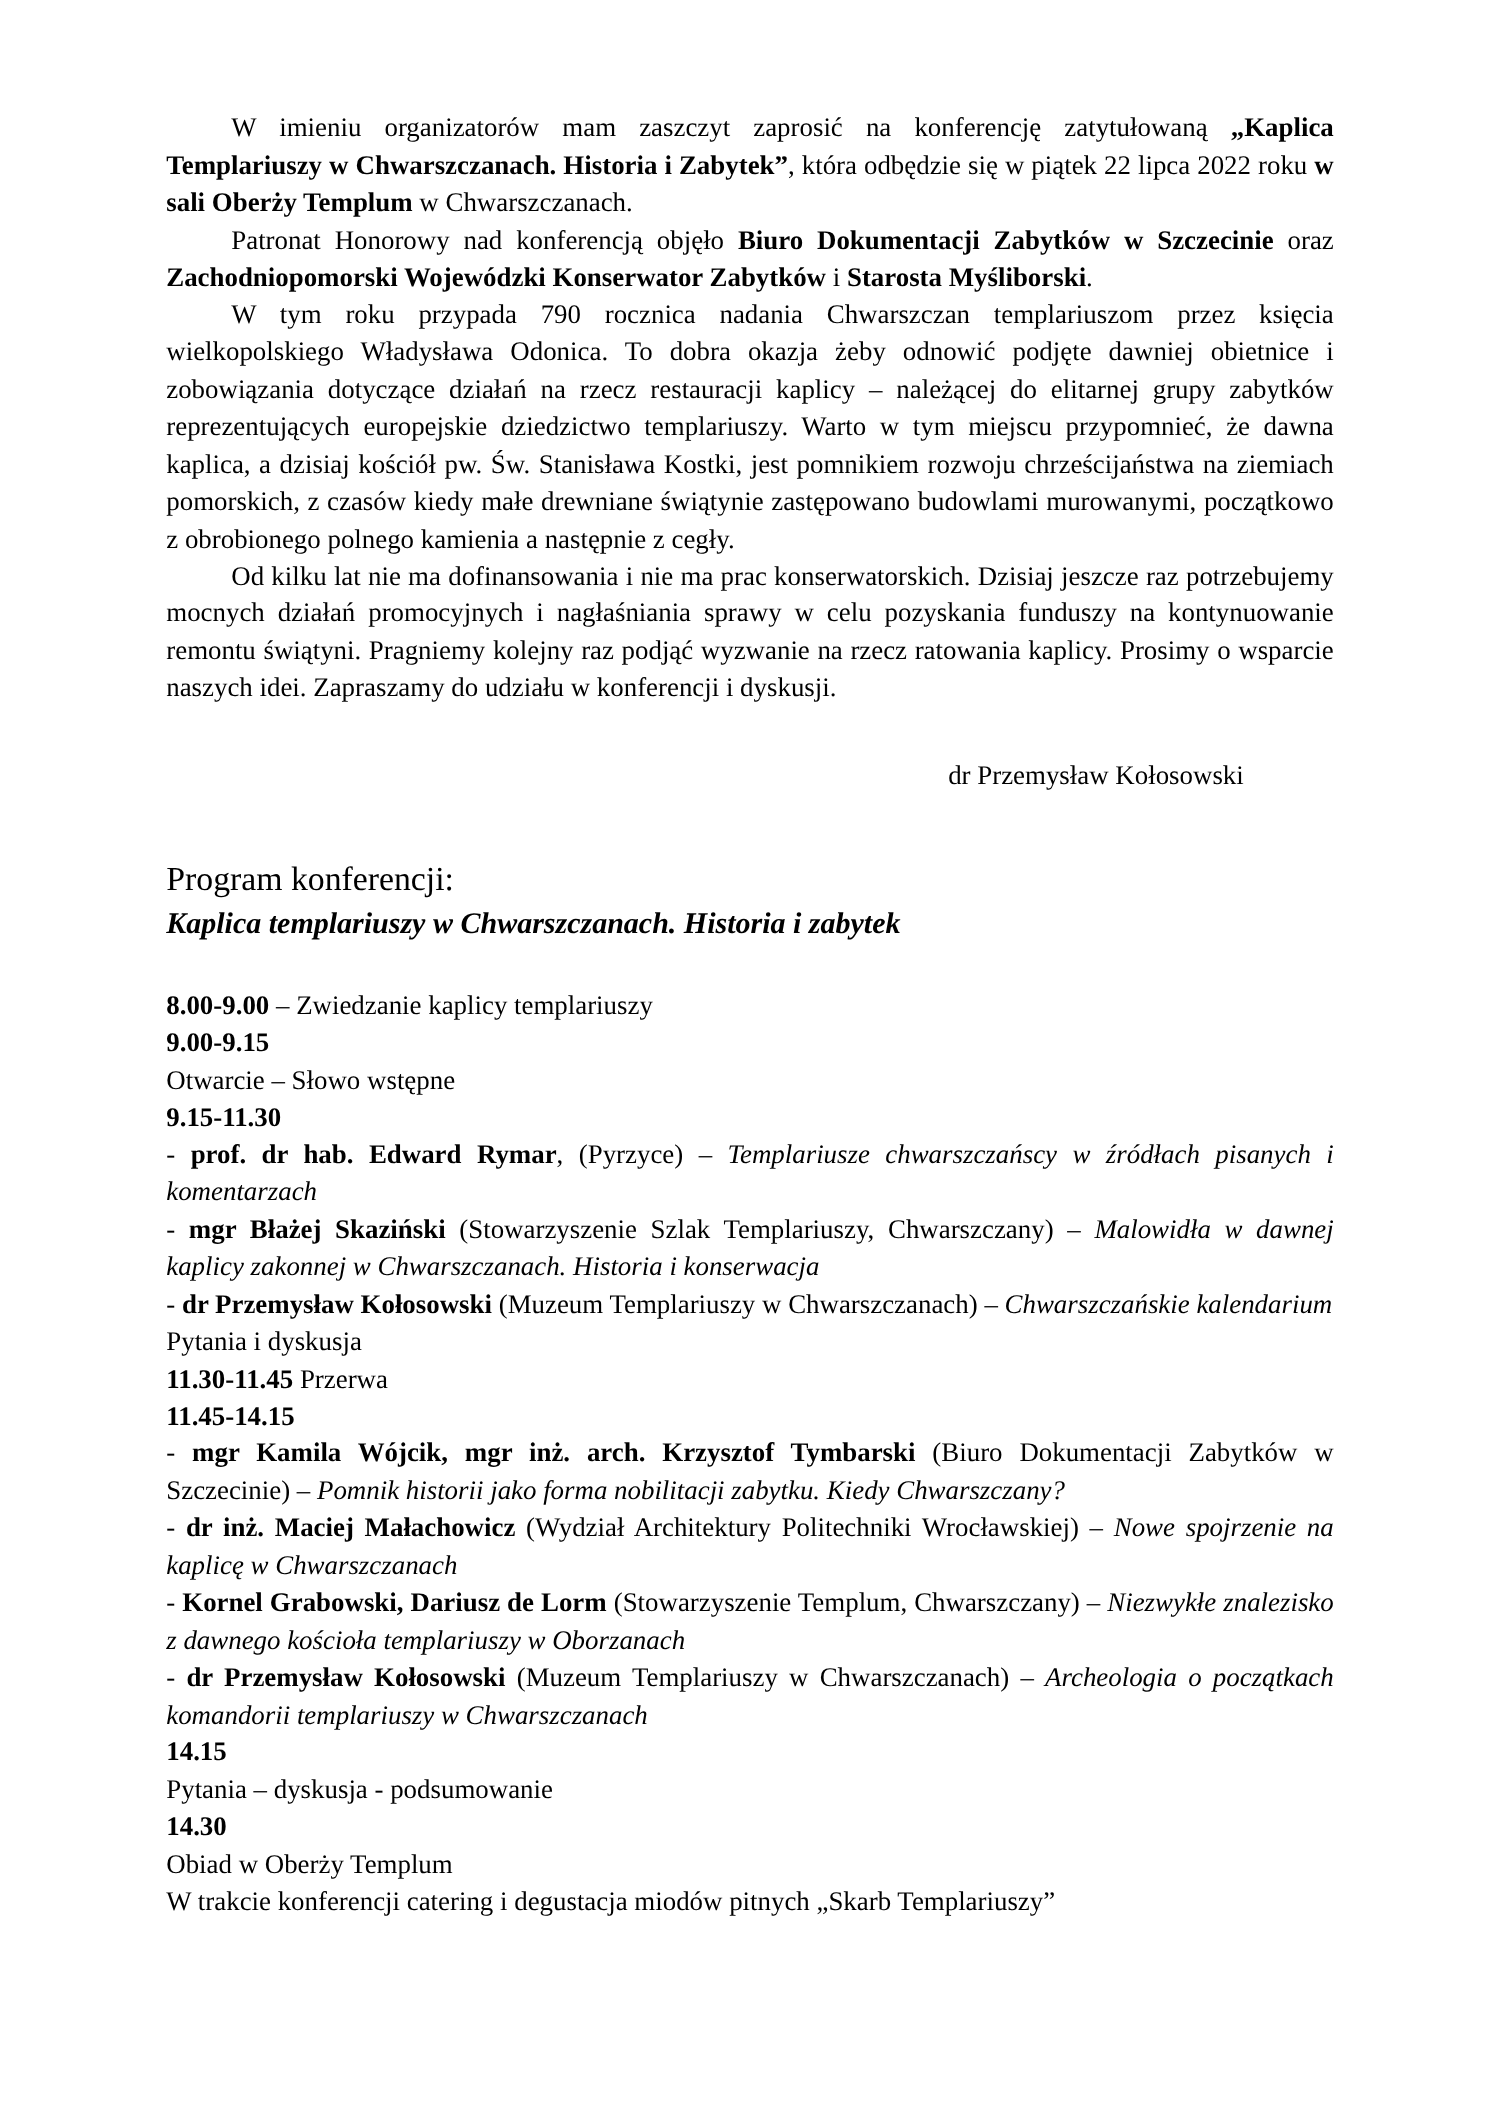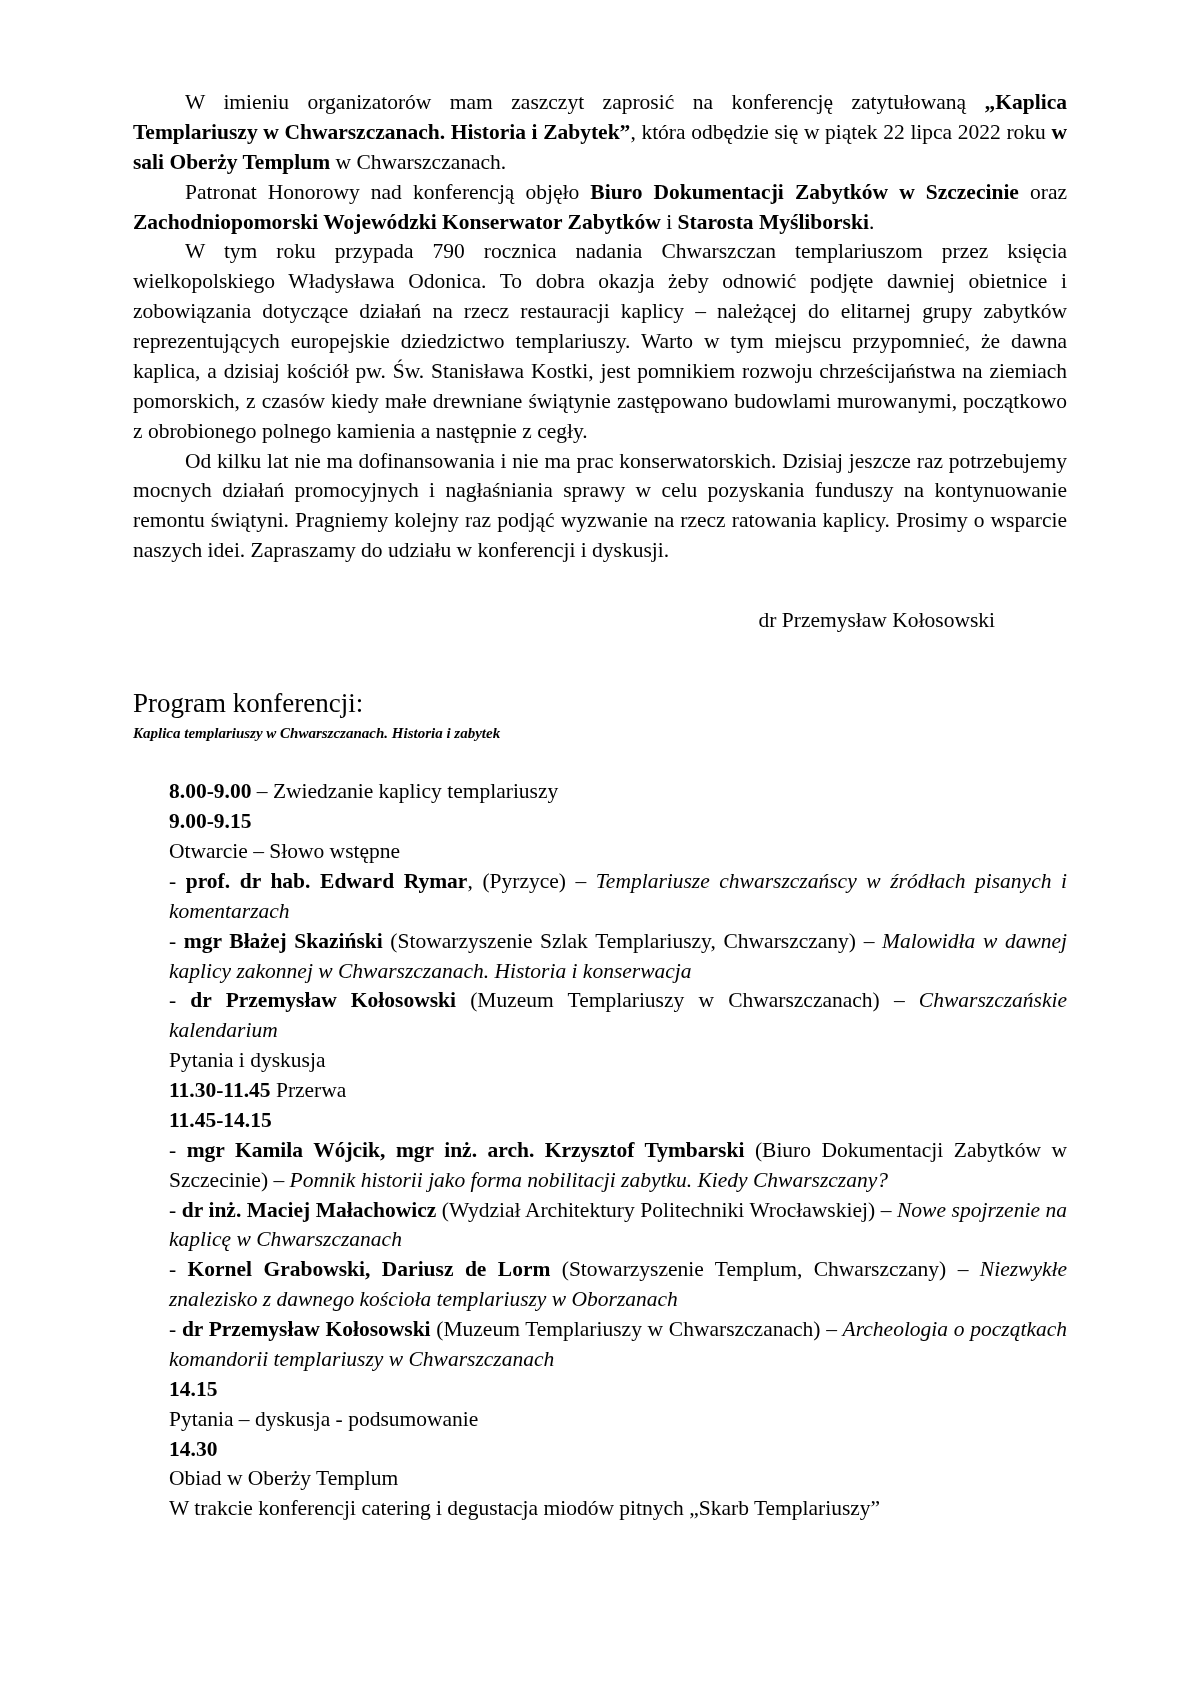--- a/index.html
+++ b/index.html
@@ -47,7 +47,7 @@
     line-height: 1.39;
   }
   .program-title {
-    font-size: 15px;
+    font-size: 24px;
     font-weight: bold;
     font-style: italic;
     line-height: 1.39;

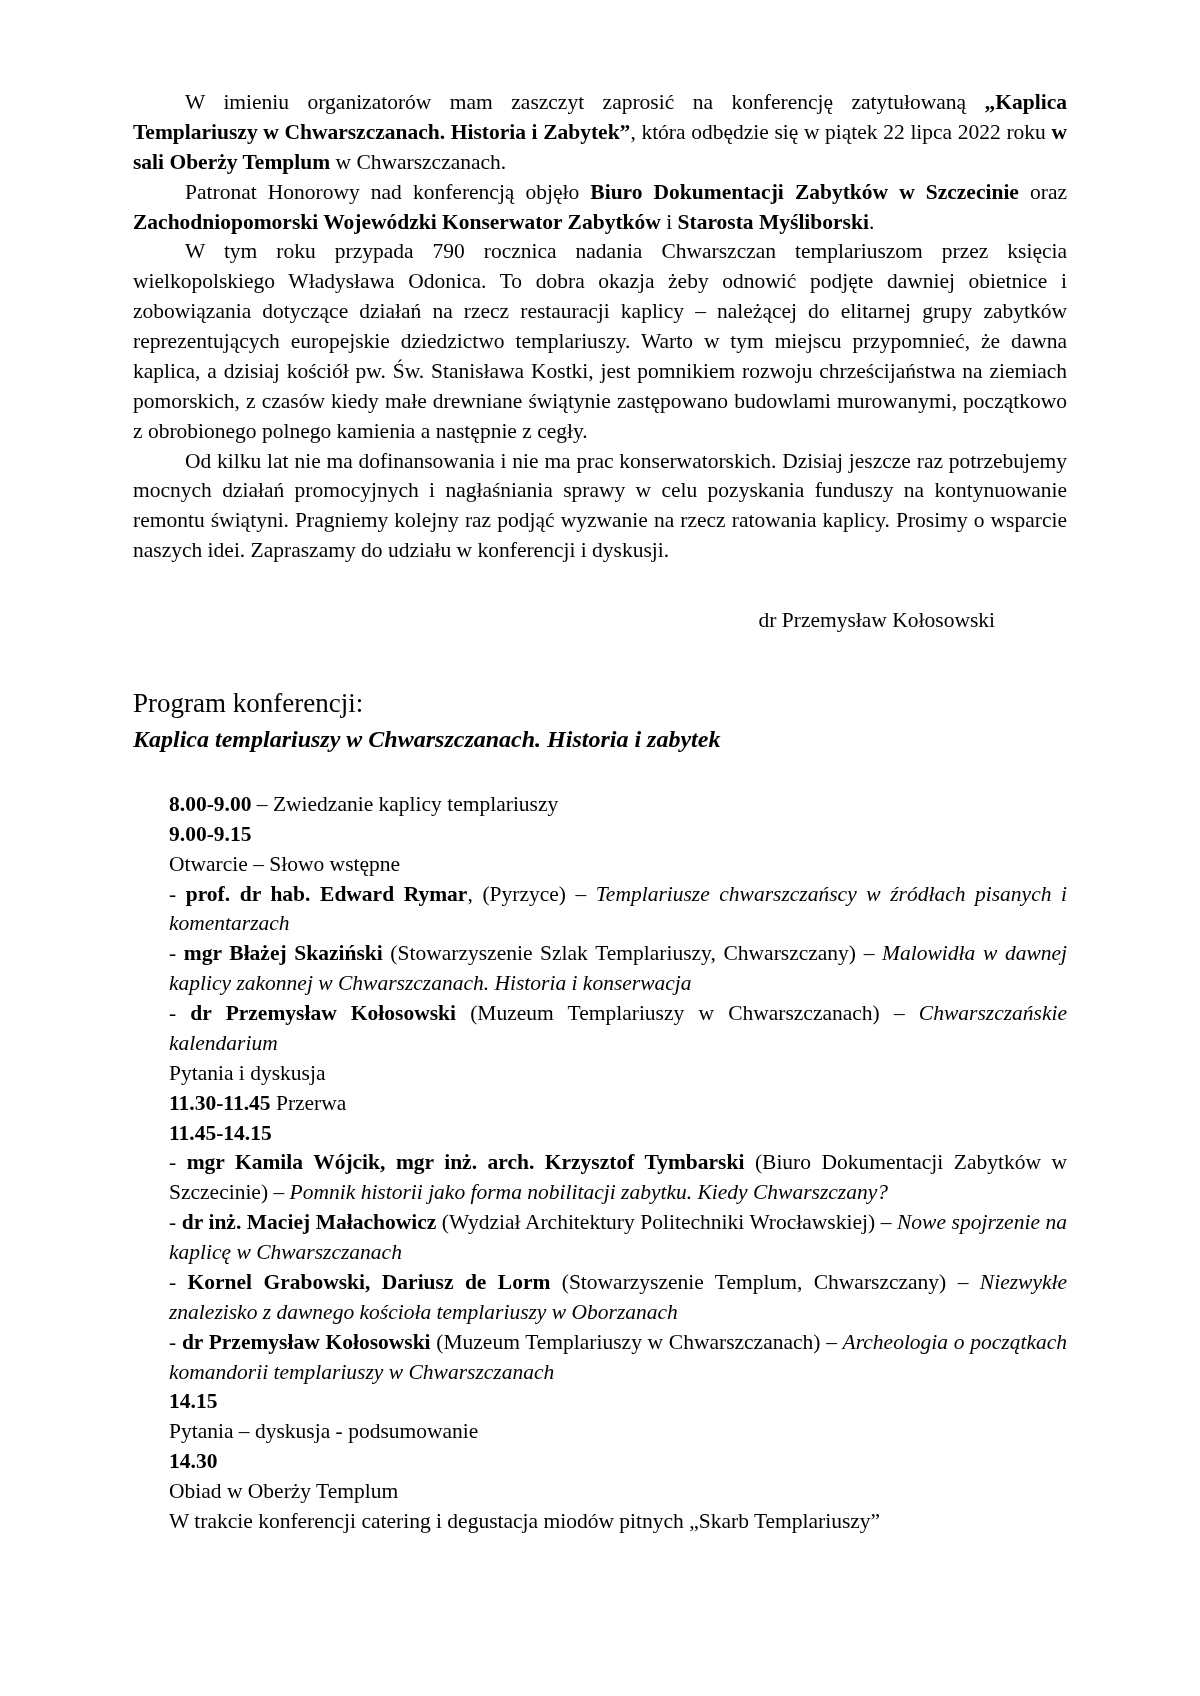--- a/index.html
+++ b/index.html
@@ -59,7 +59,7 @@
   .schedule p {
     text-align: justify;
   }
-  .noindent { text-indent: 0; margin-left: 36px; }
+  .noindent { text-indent: 0; }
 </style>
 </head>
 <body>

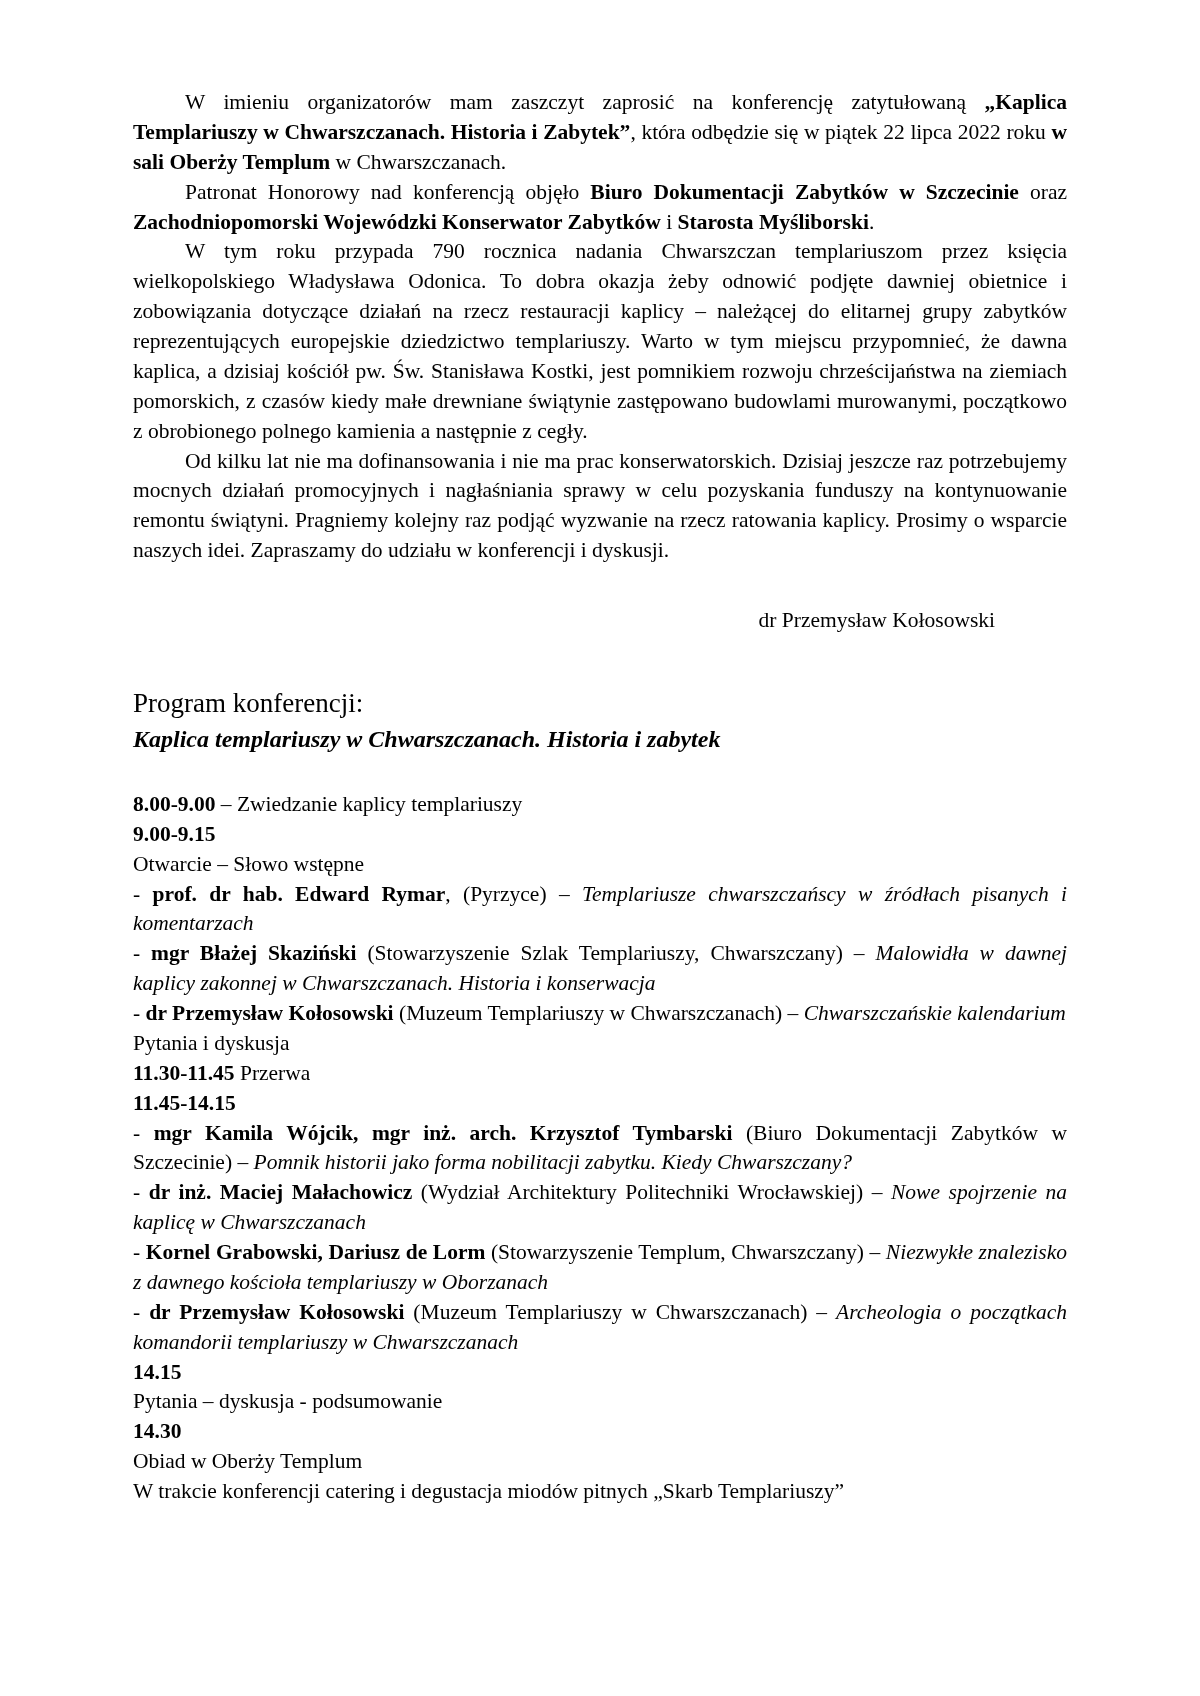--- a/index.html
+++ b/index.html
@@ -82,6 +82,7 @@
       <p class="noindent"><span class="b">8.00-9.00</span><span> – Zwiedzanie kaplicy templariuszy</span></p>
       <p class="noindent"><span class="b">9.00-9.15</span></p>
       <p class="noindent"><span>Otwarcie – Słowo wstępne</span></p>
+      <p class="noindent"><span class="b">9.15-11.30</span></p>
       <p class="noindent"><span>- </span><span class="b">prof. dr hab. Edward Rymar</span><span>, (Pyrzyce) – </span><span class="i">Templariusze chwarszczańscy w źródłach pisanych i komentarzach</span></p>
       <p class="noindent"><span>- </span><span class="b">mgr Błażej Skaziński</span><span> (Stowarzyszenie Szlak Templariuszy, Chwarszczany) – </span><span class="i">Malowidła w dawnej kaplicy zakonnej w Chwarszczanach. Historia i konserwacja</span></p>
       <p class="noindent"><span>- </span><span class="b">dr Przemysław Kołosowski</span><span> (Muzeum Templariuszy w Chwarszczanach) – </span><span class="i">Chwarszczańskie kalendarium</span></p>

